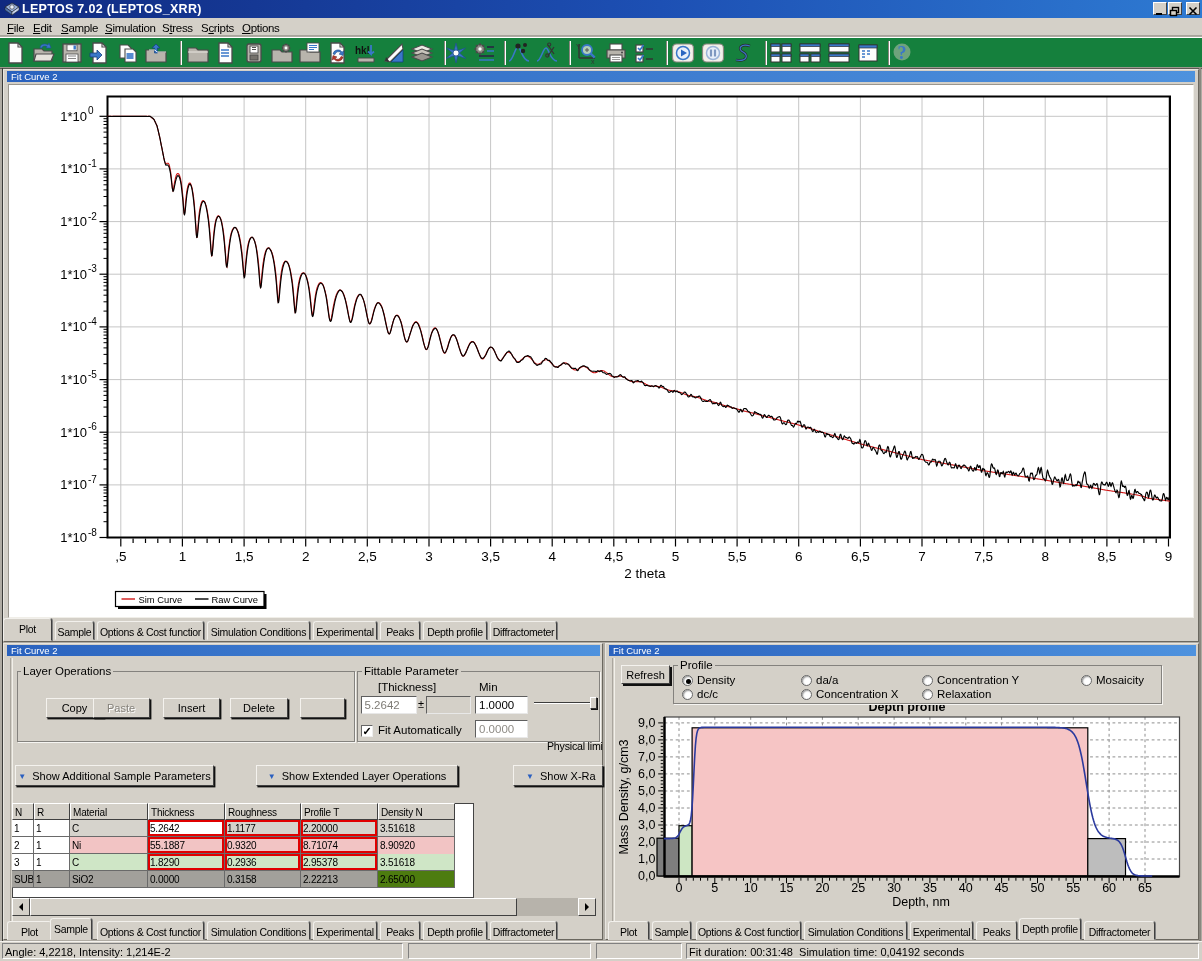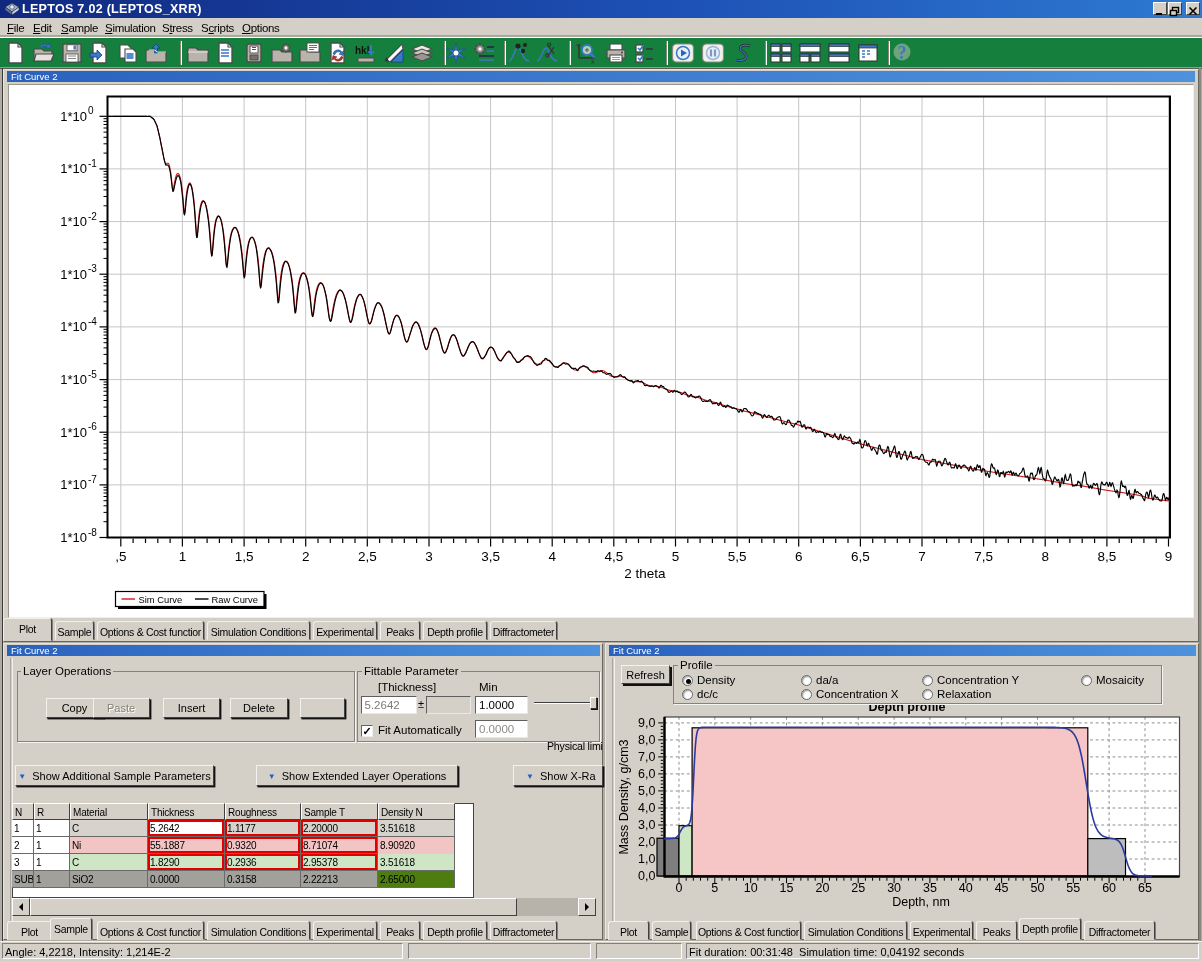--- a/index.html
+++ b/index.html
@@ -521,7 +521,7 @@
 <div class="cell hdr" style="left:70px;top:803px;width:78px;height:17px;">Material</div>
 <div class="cell hdr" style="left:148px;top:803px;width:77px;height:17px;">Thickness</div>
 <div class="cell hdr" style="left:225px;top:803px;width:76px;height:17px;">Roughness</div>
-<div class="cell hdr" style="left:301px;top:803px;width:77px;height:17px;">Sample T</div>
+<div class="cell hdr" style="left:301px;top:803px;width:77px;height:17px;">Profile T</div>
 <div class="cell hdr" style="left:378px;top:803px;width:77px;height:17px;">Density N</div>
 <div class="cell" style="left:12px;top:820px;width:22px;height:17px;background:#fff;">1</div>
 <div class="cell" style="left:34px;top:820px;width:36px;height:17px;background:#fff;">1</div>

